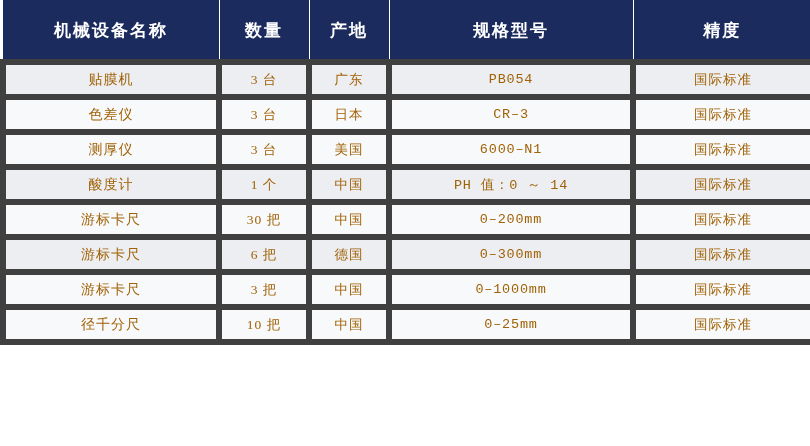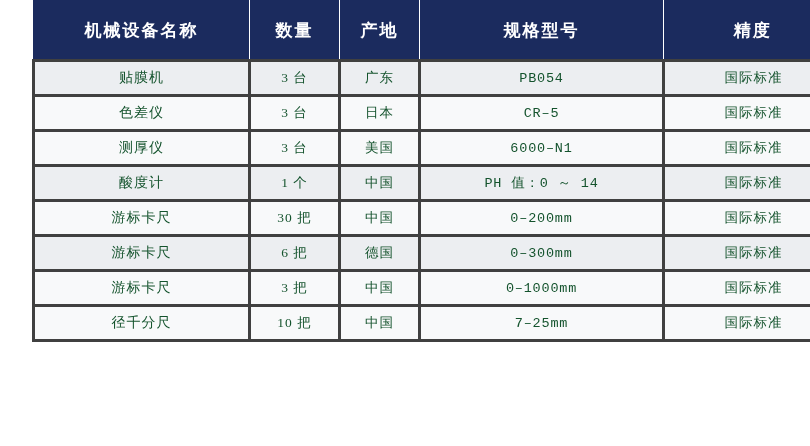--- a/index.html
+++ b/index.html
@@ -17,7 +17,6 @@
     width: 692px;
     height: 446px;
     box-sizing: border-box;
-    padding-left: 32px;
   }
   table.equipment-table {
     width: 810px;

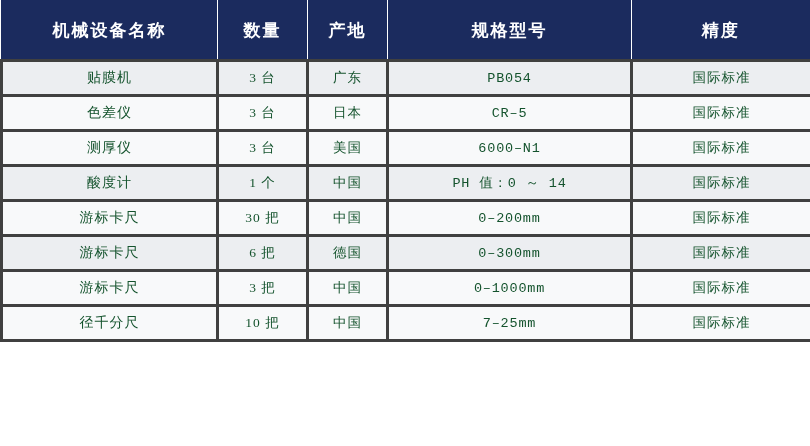--- a/index.html
+++ b/index.html
@@ -25,10 +25,10 @@
   }
   table.equipment-table th,
   table.equipment-table td {
-    border: 3px solid #404040;
+    border: 6px solid #404040;
     text-align: center;
     vertical-align: middle;
-    color: #14532d;
+    color: #a16207;
     font-size: 13px;
     letter-spacing: 0.5px;
   }

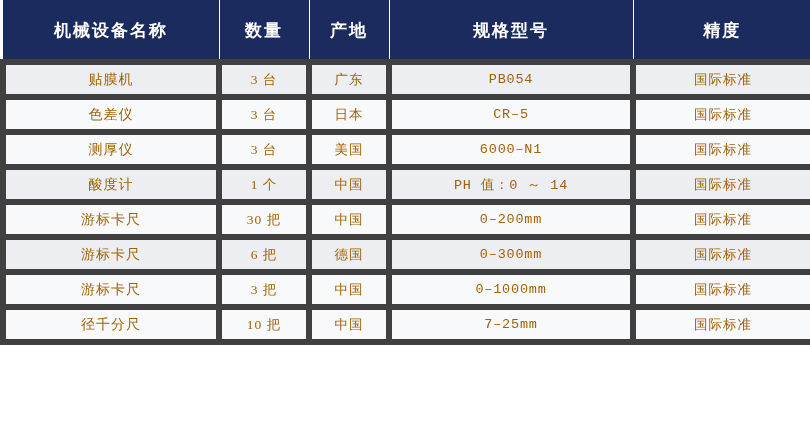--- a/index.html
+++ b/index.html
@@ -108,7 +108,7 @@
         <td class="col-name">色差仪</td>
         <td class="col-qty">3 台</td>
         <td class="col-origin">日本</td>
-        <td class="col-spec">CR–5</td>
+        <td class="col-spec">CR–3</td>
         <td class="col-precision">国际标准</td>
       </tr>
       <tr class="row-odd">

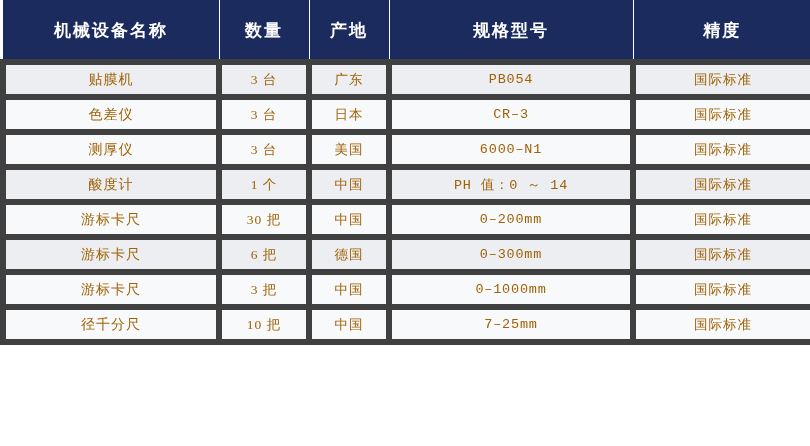--- a/index.html
+++ b/index.html
@@ -150,7 +150,7 @@
         <td class="col-name">径千分尺</td>
         <td class="col-qty">10 把</td>
         <td class="col-origin">中国</td>
-        <td class="col-spec">7–25mm</td>
+        <td class="col-spec">0–25mm</td>
         <td class="col-precision">国际标准</td>
       </tr>
     </tbody>

